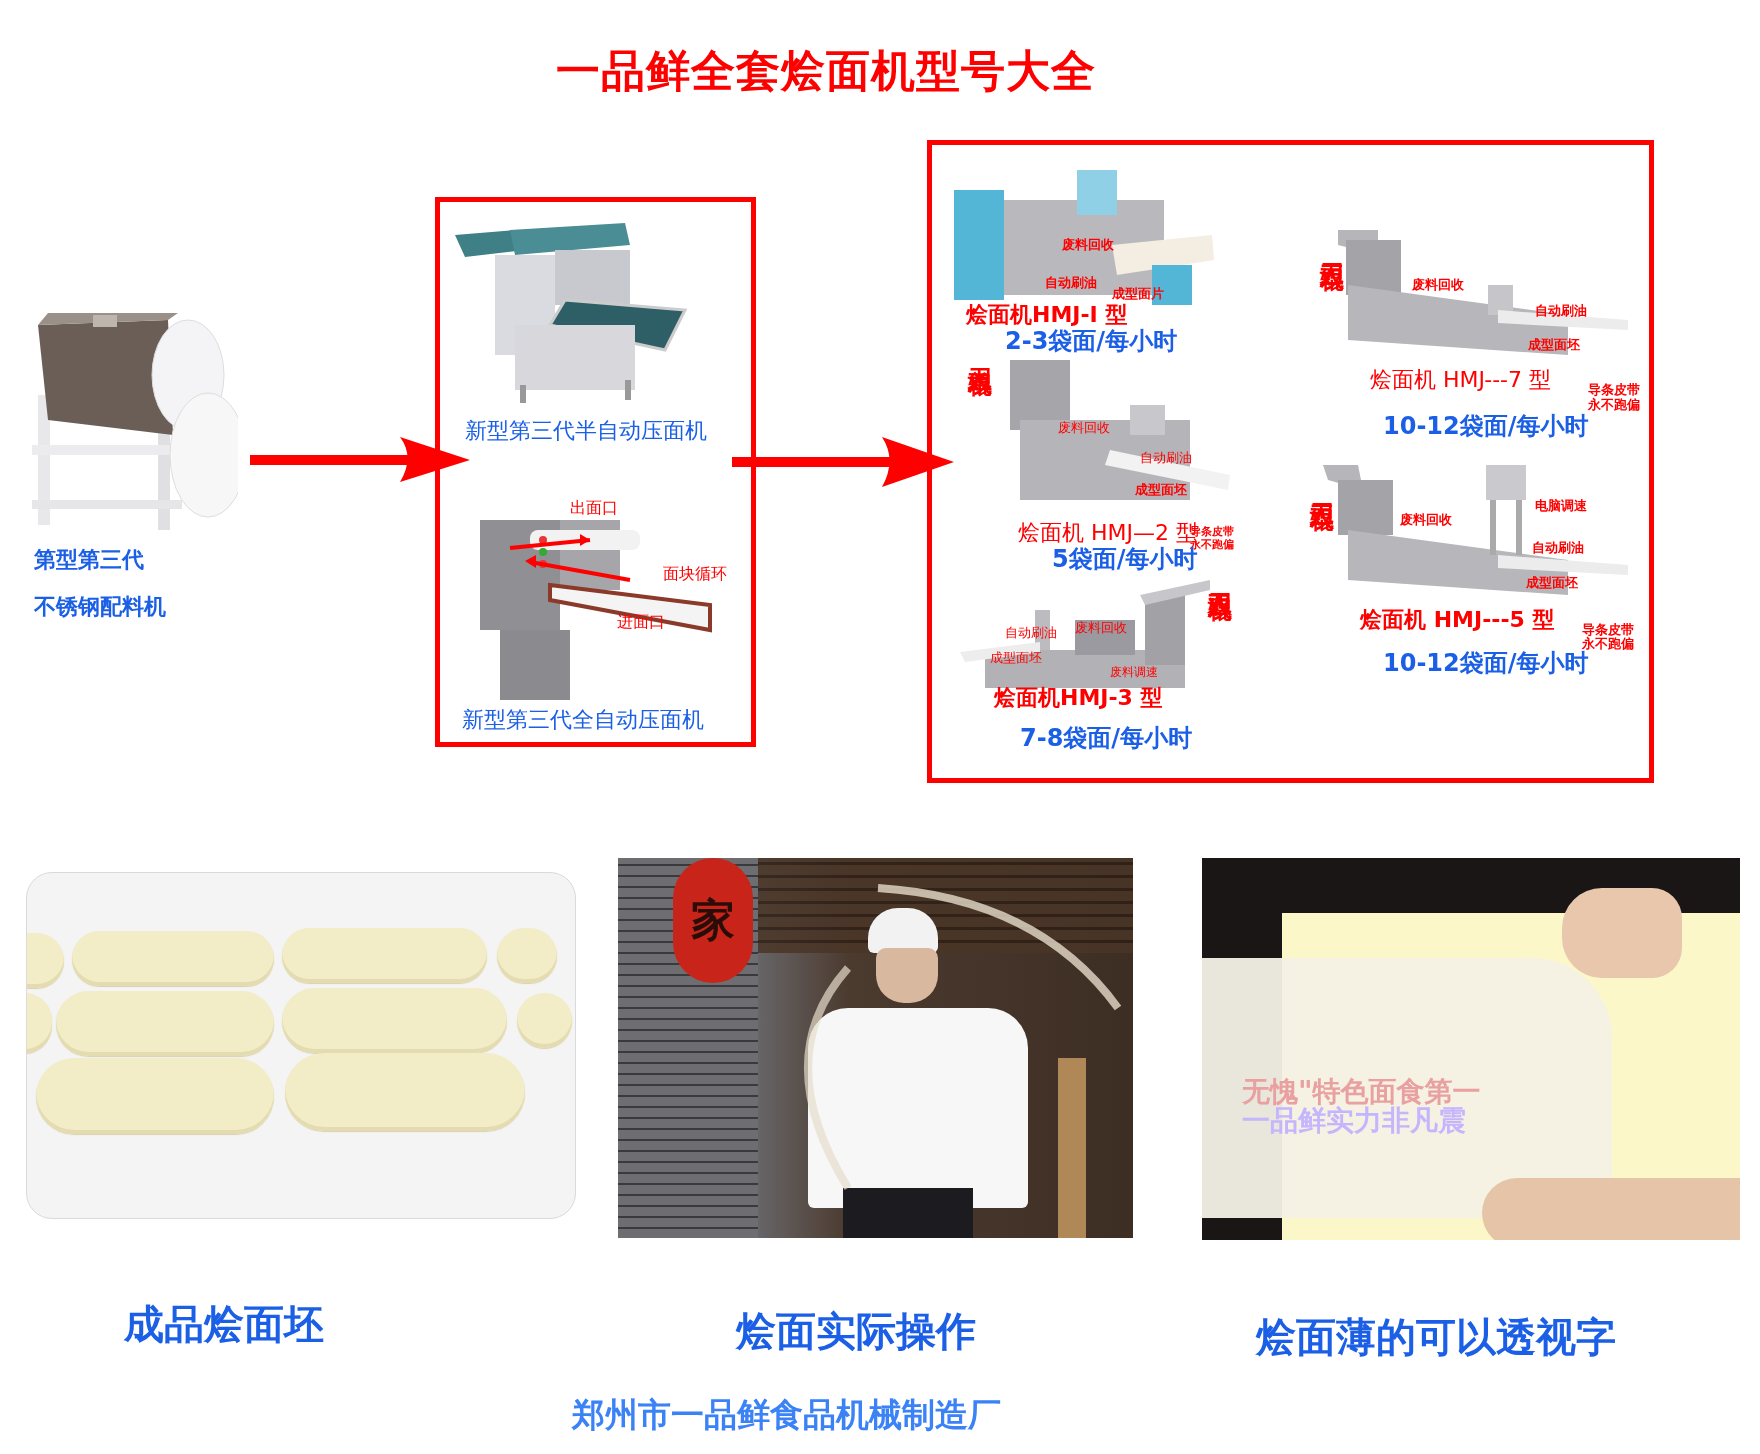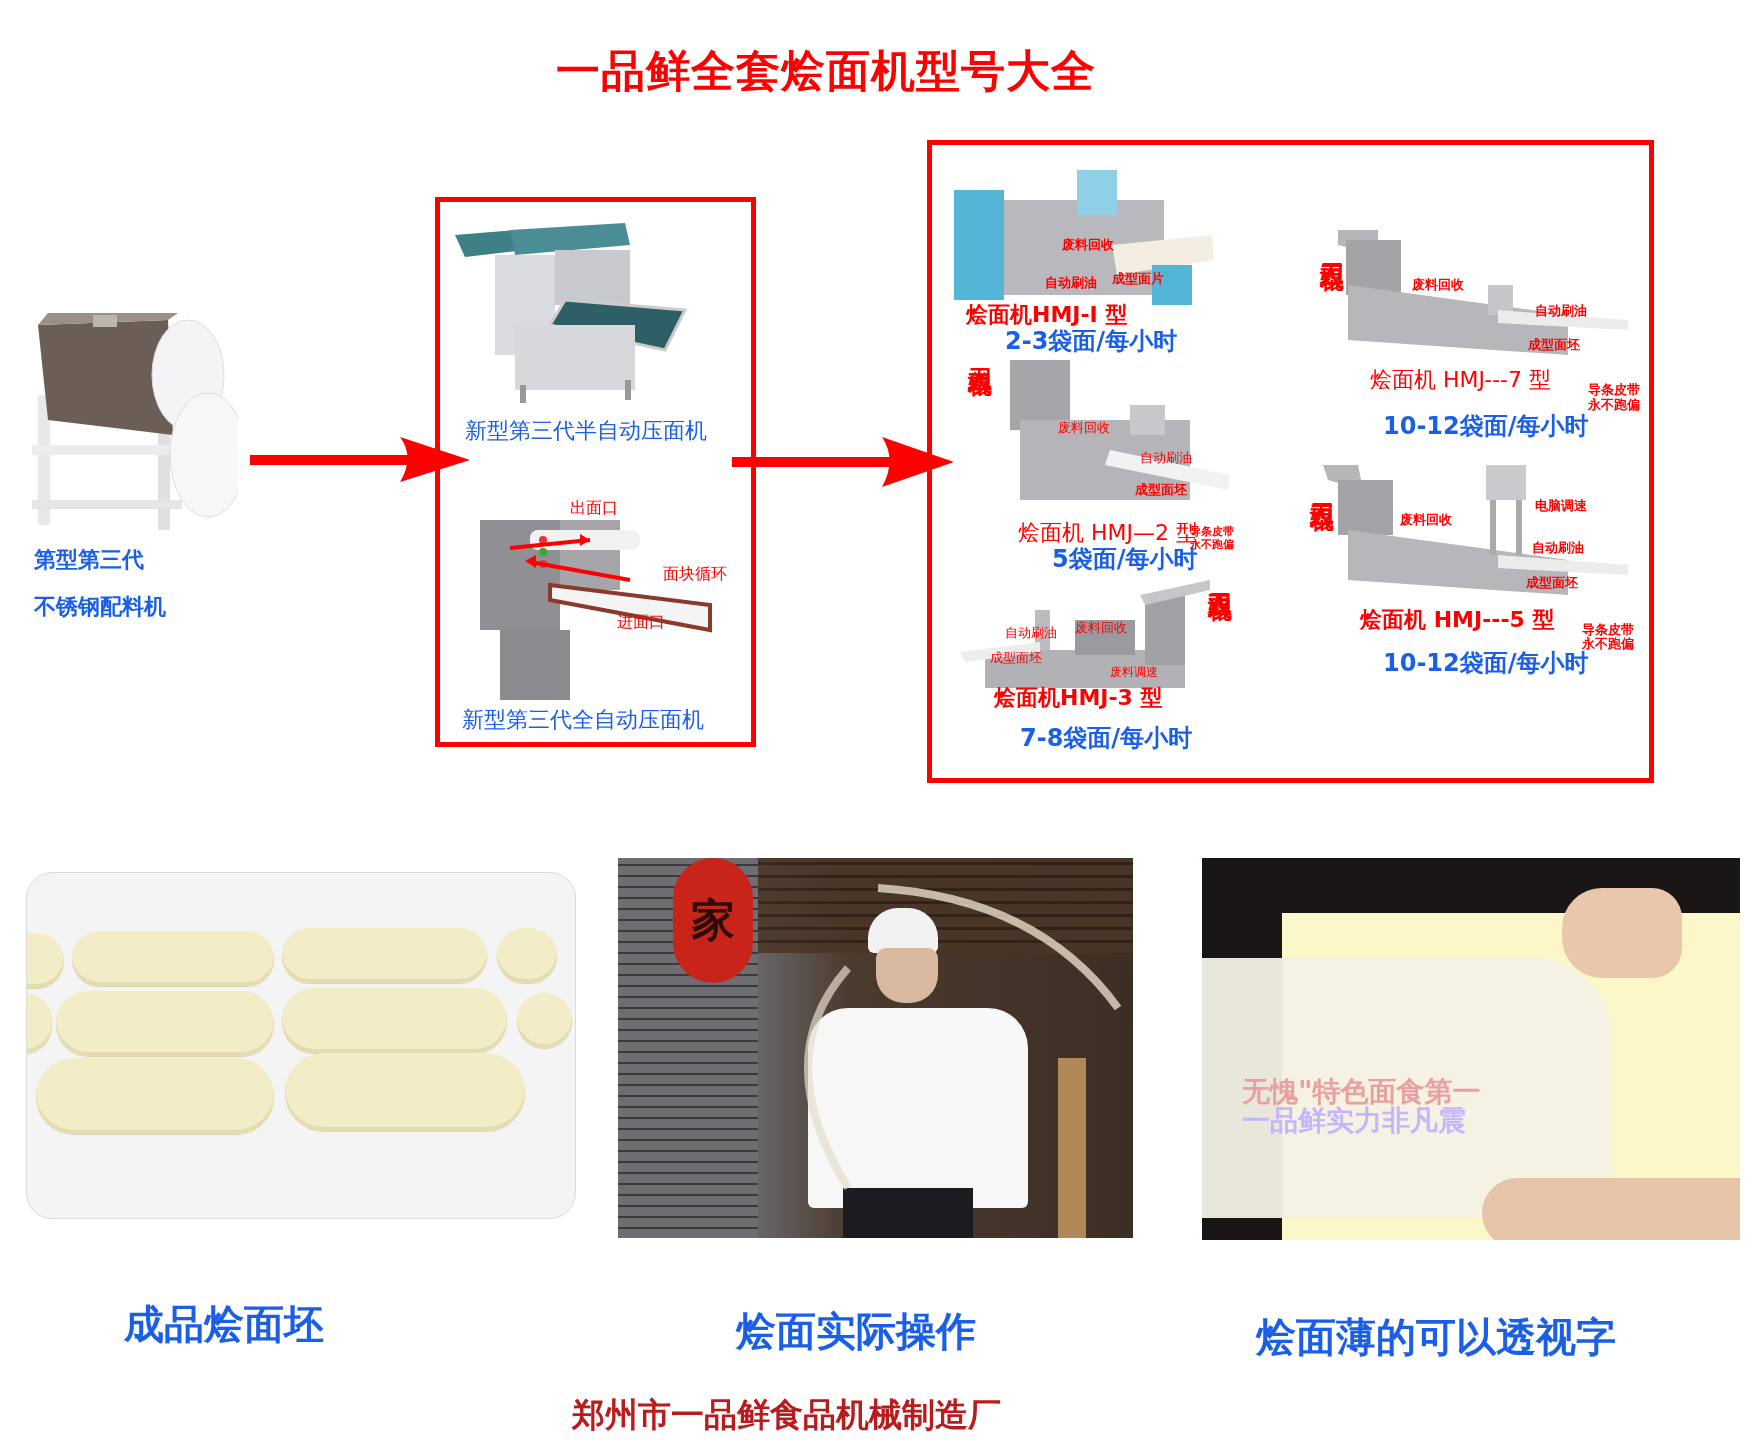--- a/index.html
+++ b/index.html
@@ -99,7 +99,7 @@
 </div>
 <div class="abs small-red" style="left:1062px;top:212px;">废料回收</div>
 <div class="abs small-red" style="left:1045px;top:250px;">自动刷油</div>
-<div class="abs small-red" style="left:1112px;top:246px;">成型面片</div>
+<div class="abs small-red" style="left:1112px;top:261px;">成型面片</div>
 <div class="abs model" style="left:966px;top:300px;">烩面机HMJ-Ⅰ 型</div>
 <div class="abs rate" style="left:1005px;top:325px;text-align:center;">2-3袋面/每小时</div>
 

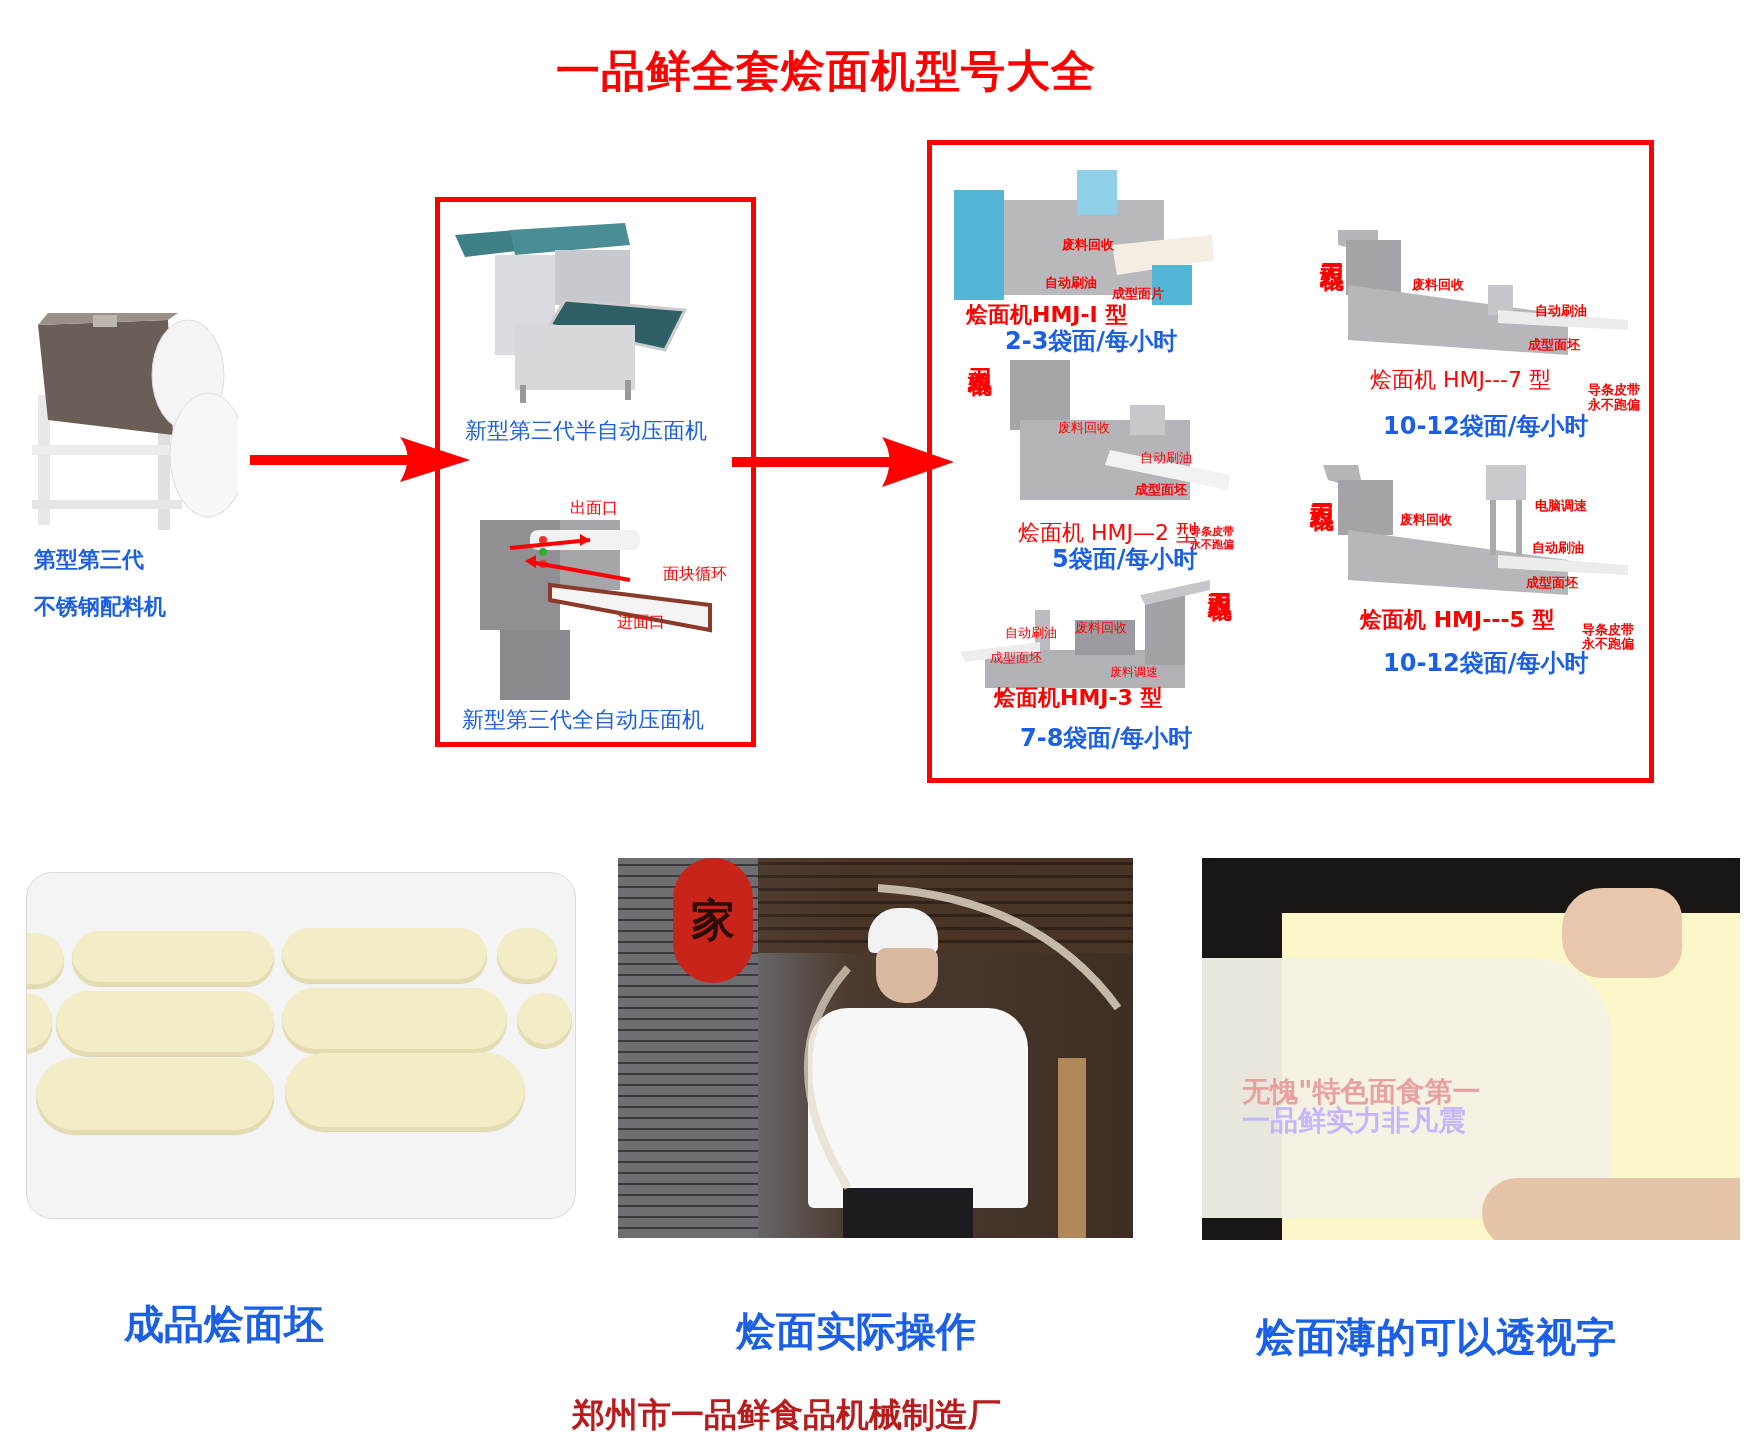--- a/index.html
+++ b/index.html
@@ -7,7 +7,7 @@
   .abs{position:absolute;}
   .title{color:#ff0000;font-weight:bold;font-size:44px;letter-spacing:1px;white-space:nowrap;}
   .blue{color:#1a5fe6;white-space:nowrap;}
-  .red{color:#b91c1c;white-space:nowrap;}
+  .red{color:#3b82f6;white-space:nowrap;}
   .frame{border:5px solid #ff0000;box-sizing:border-box;}
   .label-b{font-size:22px;font-weight:bold;}
   .caption{font-size:40px;font-weight:bold;margin-top:12px;}

